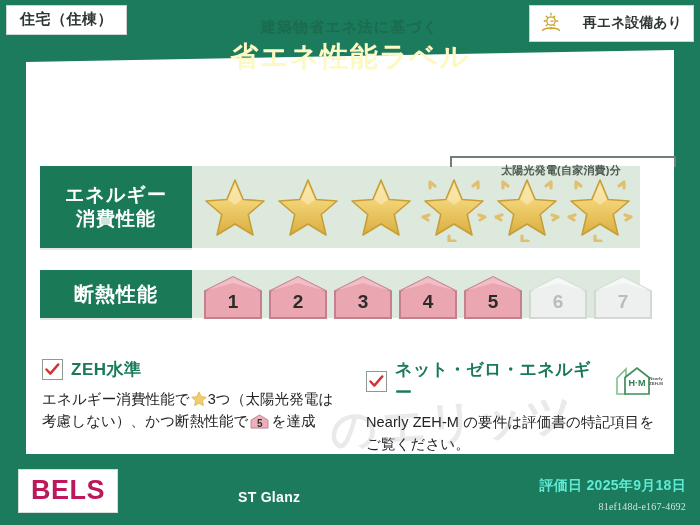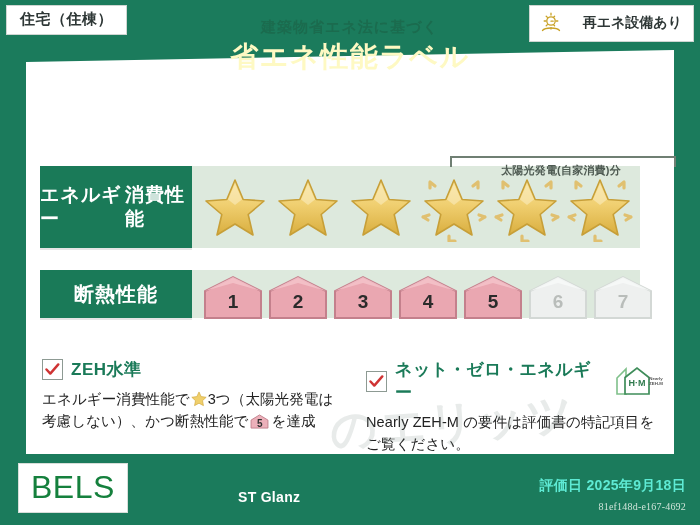--- a/index.html
+++ b/index.html
@@ -49,7 +49,7 @@
   .row{position:absolute;display:flex;align-items:stretch;}
   .row-label{
     background:#1a7a58;color:#ffffff;
-    display:flex;flex-direction:row;align-items:center;justify-content:center;
+    display:flex;flex-direction:column;align-items:center;justify-content:center;
     font-weight:bold;letter-spacing:1px;
     box-shadow:0 2px 0 rgba(0,0,0,0.10);
   }

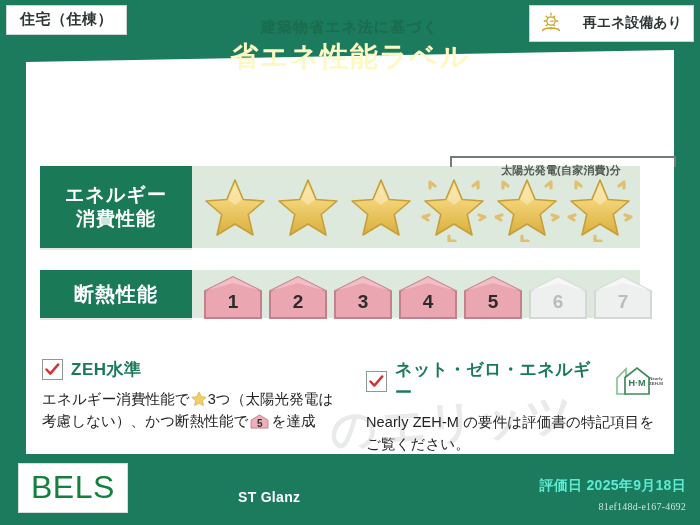--- a/index.html
+++ b/index.html
@@ -120,7 +120,7 @@
     padding:5px 12px 6px 12px;display:flex;align-items:baseline;gap:8px;
   }
   .f-jp{font-size:19px;font-weight:bold;color:#1a6f50;letter-spacing:1px;}
-  .f-bels{font-size:32px;font-weight:normal;color:#15803d;letter-spacing:0.5px;}
+  .f-bels{font-size:27px;font-weight:bold;color:#be185d;letter-spacing:0.5px;}
   .f-name{
     position:absolute;left:238px;bottom:20px;
     font-size:14px;font-weight:bold;color:#ffffff;letter-spacing:0.3px;

